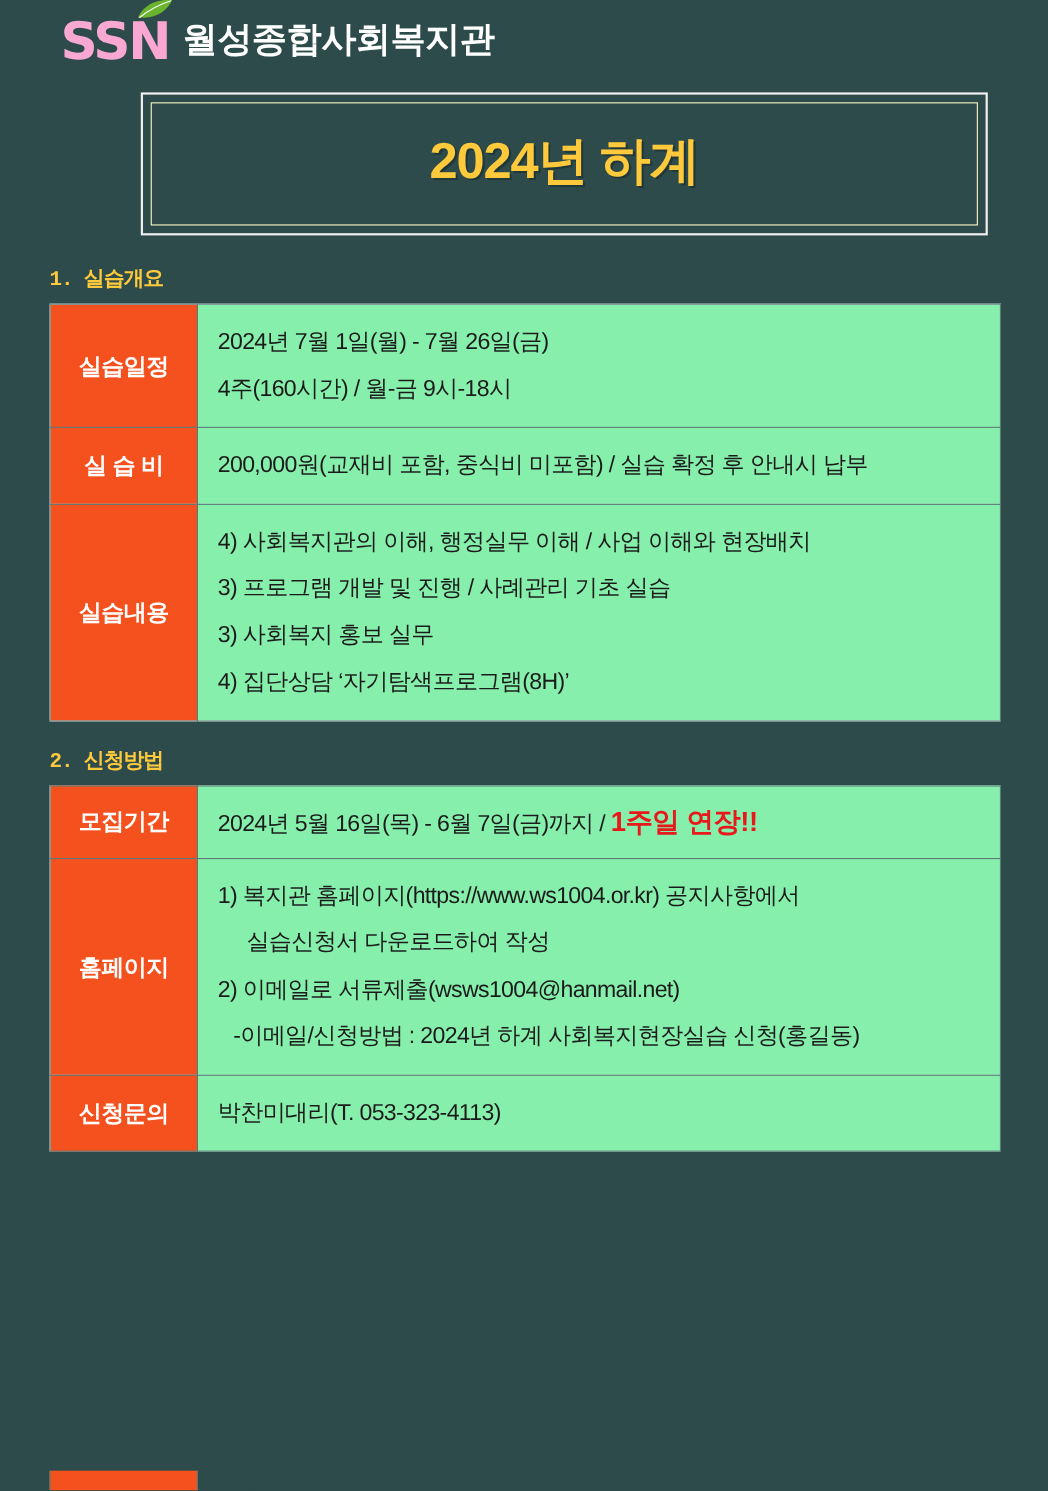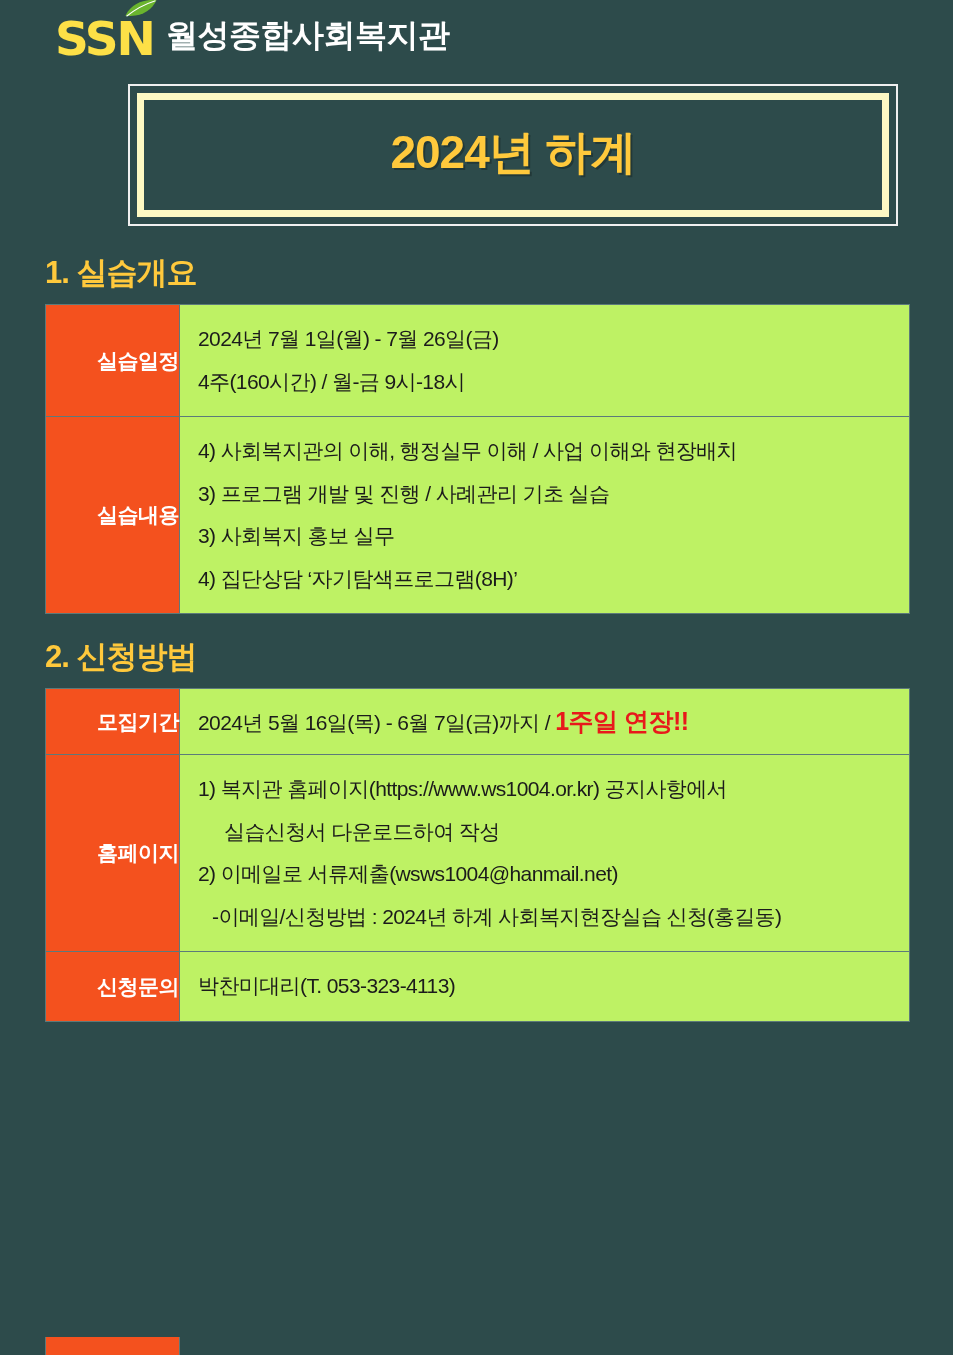--- a/index.html
+++ b/index.html
@@ -30,7 +30,7 @@
     font-weight: bold;
     letter-spacing: -2px;
     line-height: 1;
-    color: #fde047;
+    color: #f9a8d4;
     font-family: "DejaVu Sans", sans-serif;
   }
   .leaf {

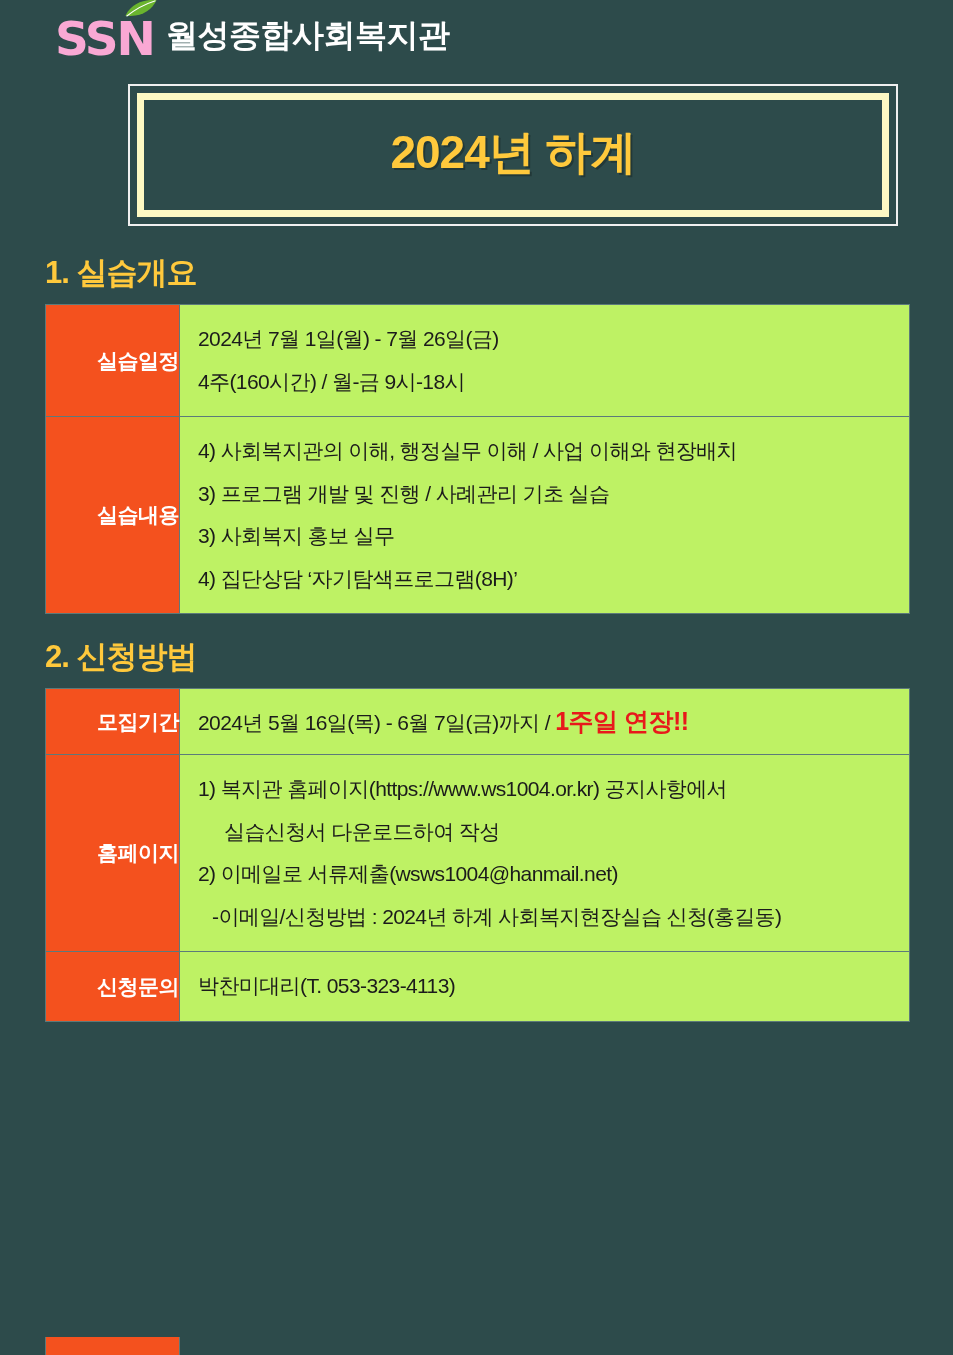--- a/index.html
+++ b/index.html
@@ -56,7 +56,7 @@
     padding: 7px;
   }
   .title-inner {
-    border: 7px solid #fef9c3;
+    border: 1px solid #fef9c3;
     padding: 24px 10px 30px;
     text-align: center;
   }

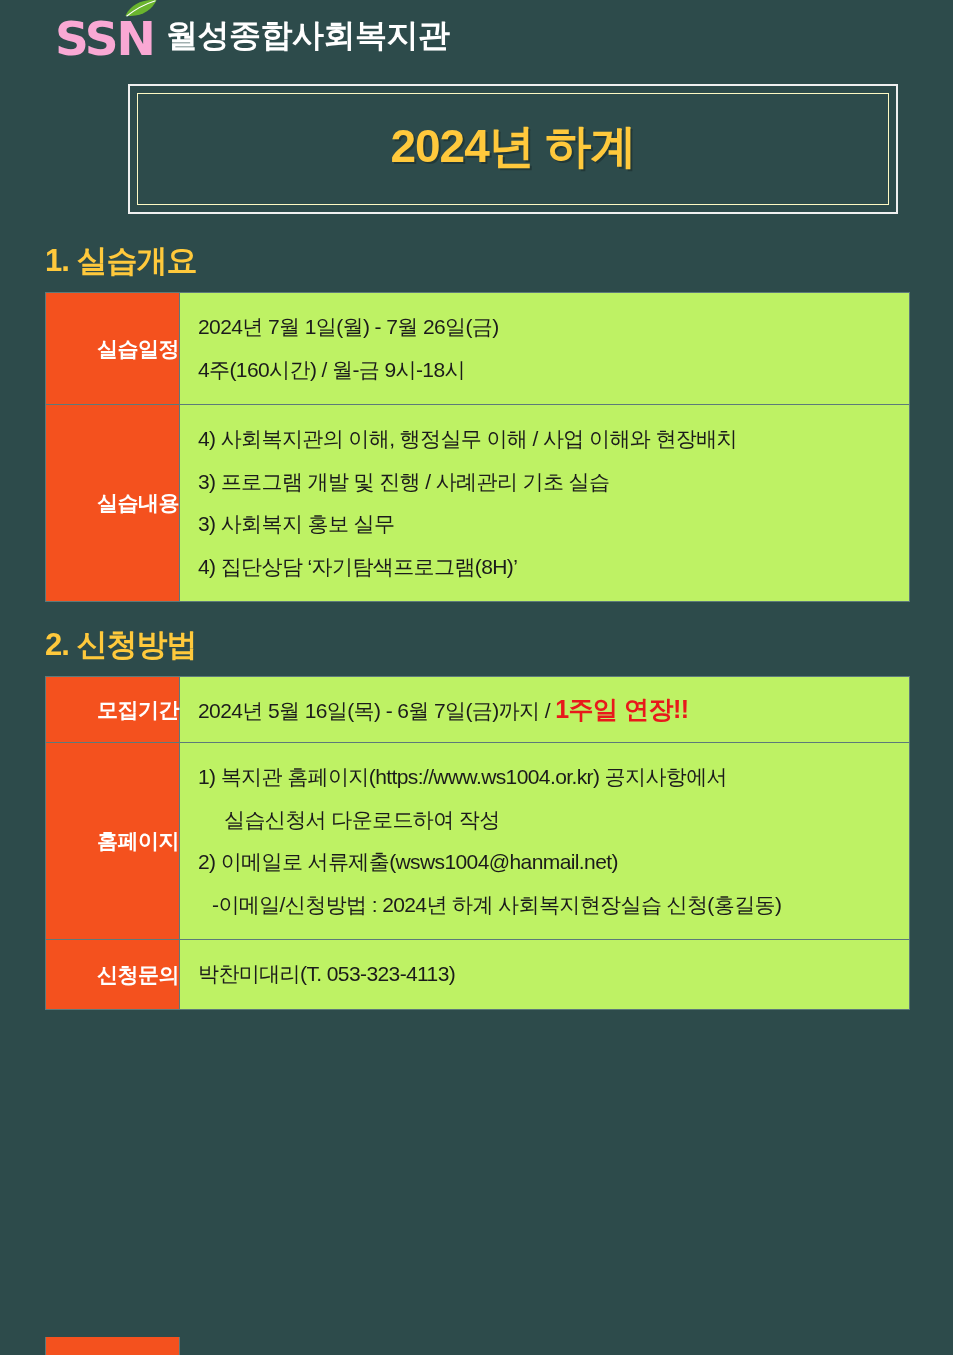--- a/index.html
+++ b/index.html
@@ -73,10 +73,11 @@
   
   .section-heading {
     color: #ffc93c;
-    font-size: 31px;
+    font-size: 19px;
     font-weight: bold;
     letter-spacing: -1px;
     margin: 26px 0 10px 45px;
+    font-family: Liberation Mono, monospace;
   }
   .section-heading.second { margin-top: 22px; }
 

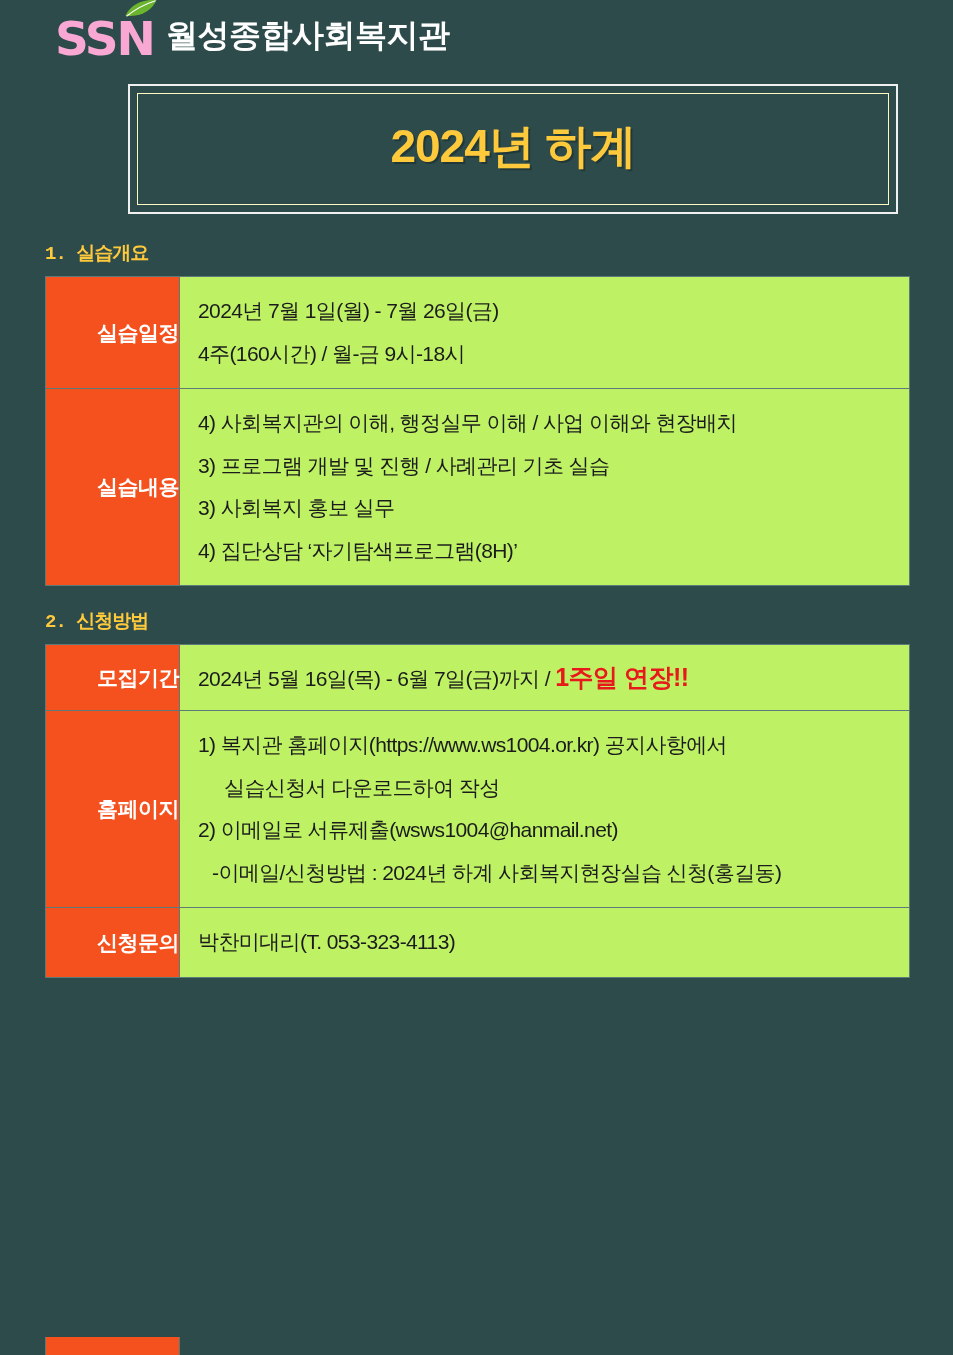--- a/index.html
+++ b/index.html
@@ -104,7 +104,7 @@
     padding: 10px 0;
   }
   td.content {
-    background: #bef264;
+    background: #86efac;
     color: #1b1b1b;
     font-size: 21px;
     padding: 13px 0 13px 18px;

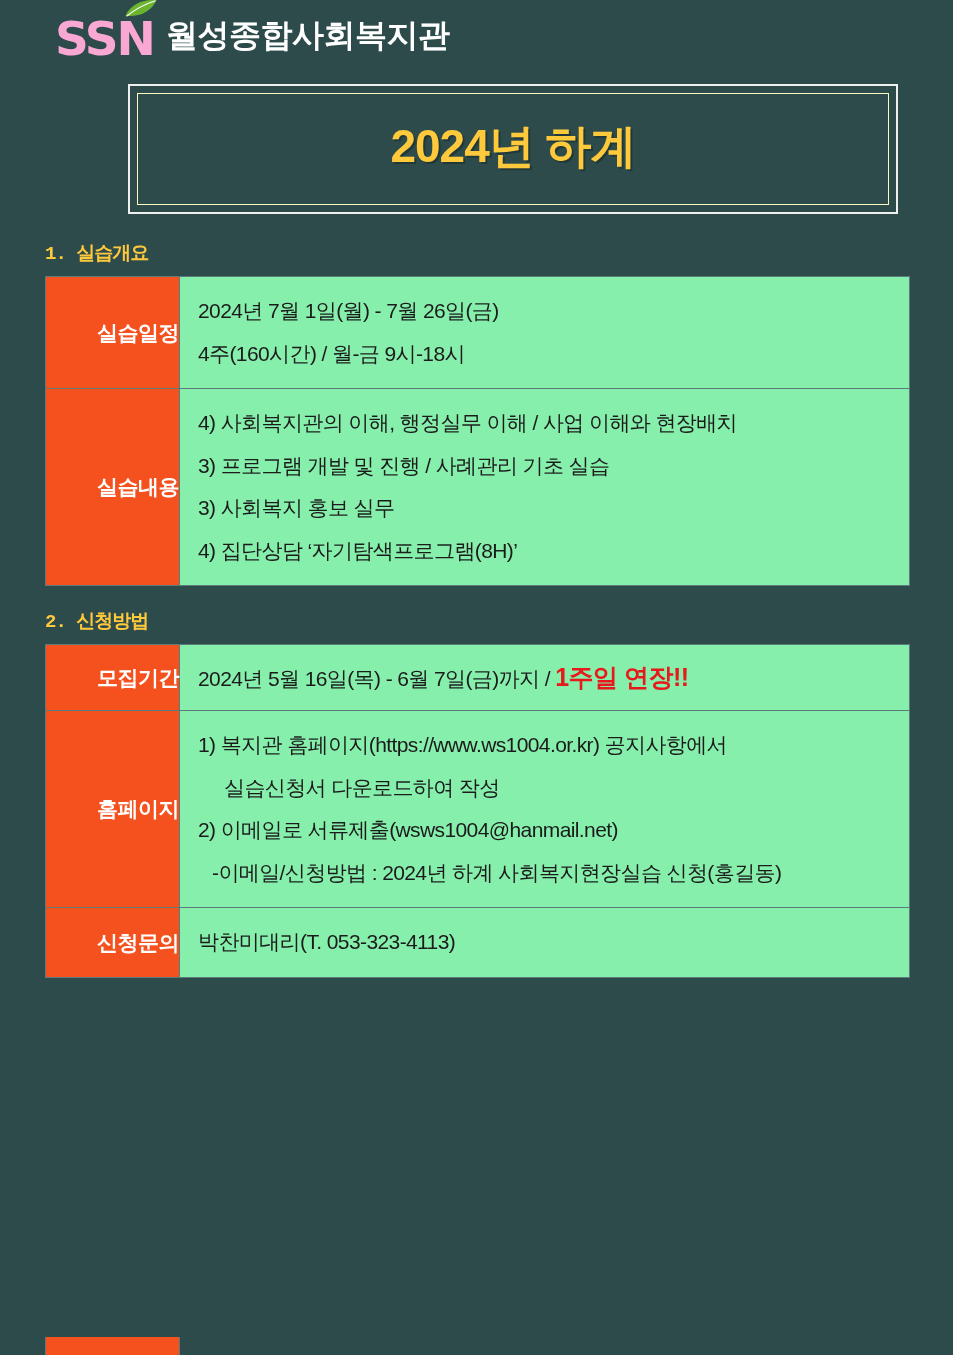--- a/index.html
+++ b/index.html
@@ -99,7 +99,7 @@
     color: #ffffff;
     font-size: 21px;
     font-weight: bold;
-    text-align: right;
+    text-align: center;
     letter-spacing: -0.5px;
     padding: 10px 0;
   }

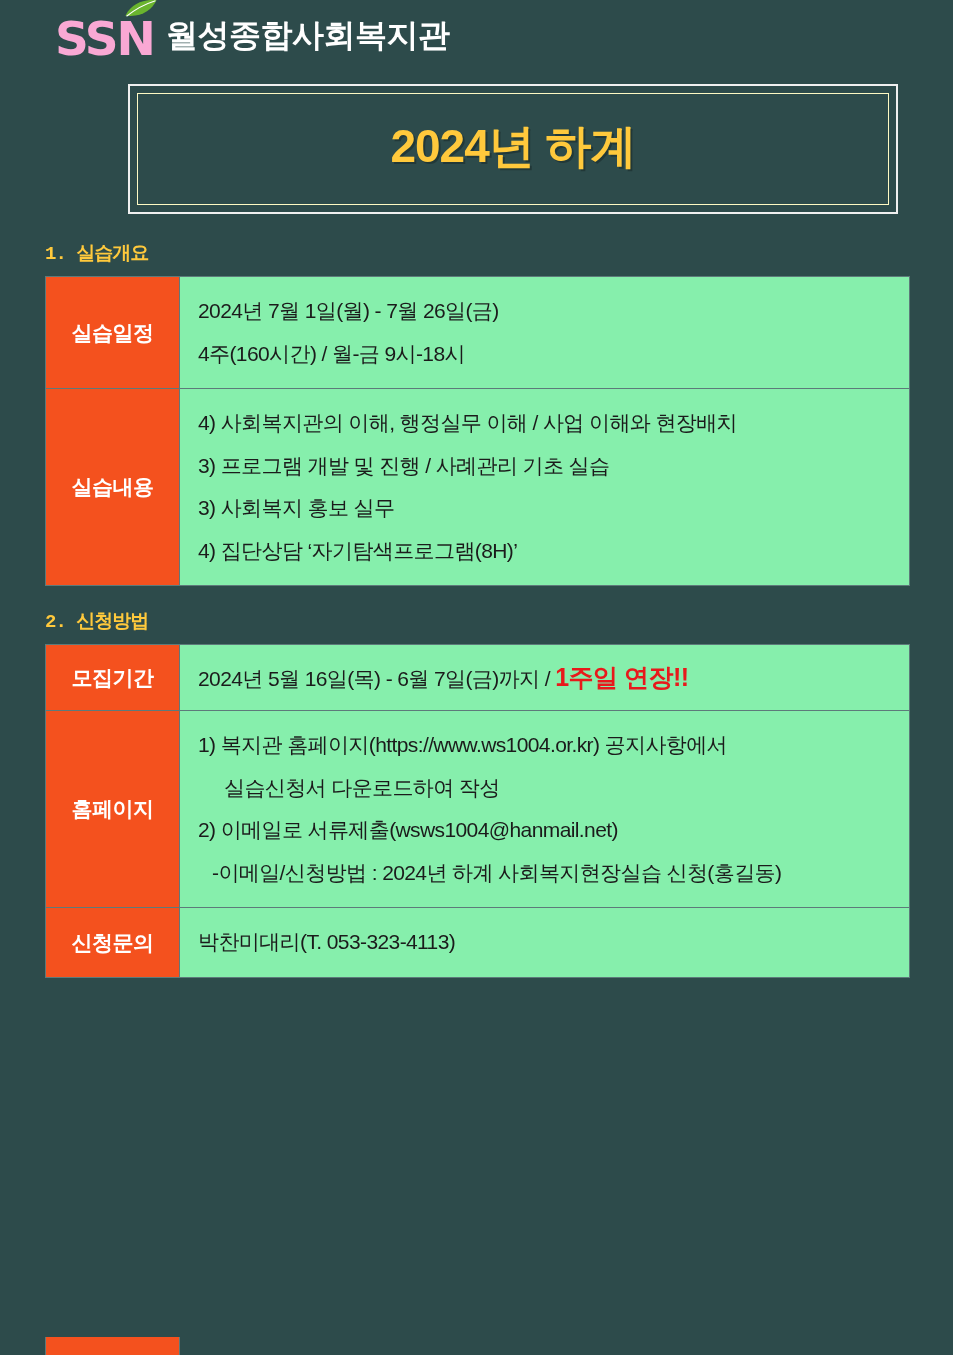--- a/index.html
+++ b/index.html
@@ -165,6 +165,12 @@
       </td>
     </tr>
     <tr>
+      <td class="label">실 습 비</td>
+      <td class="content">
+        <div class="row">200,000원(교재비 포함, 중식비 미포함) / 실습 확정 후 안내시 납부</div>
+      </td>
+    </tr>
+    <tr>
       <td class="label">실습내용</td>
       <td class="content">
         <div class="row">4) 사회복지관의 이해, 행정실무 이해 / 사업 이해와 현장배치</div>

